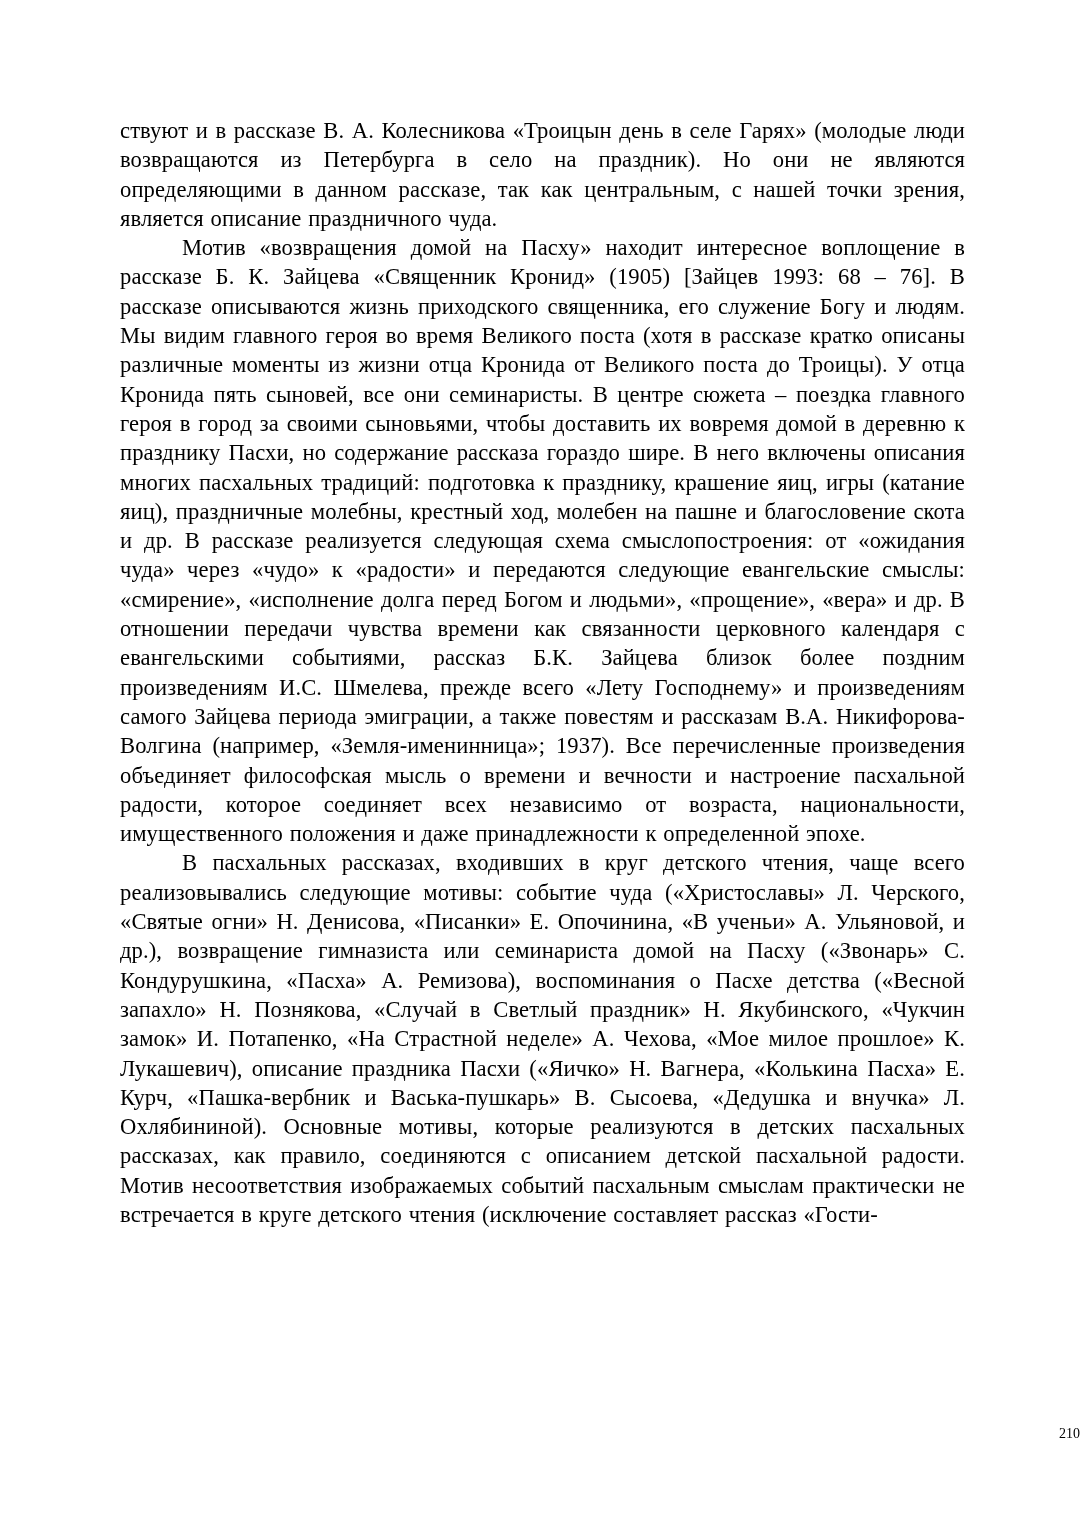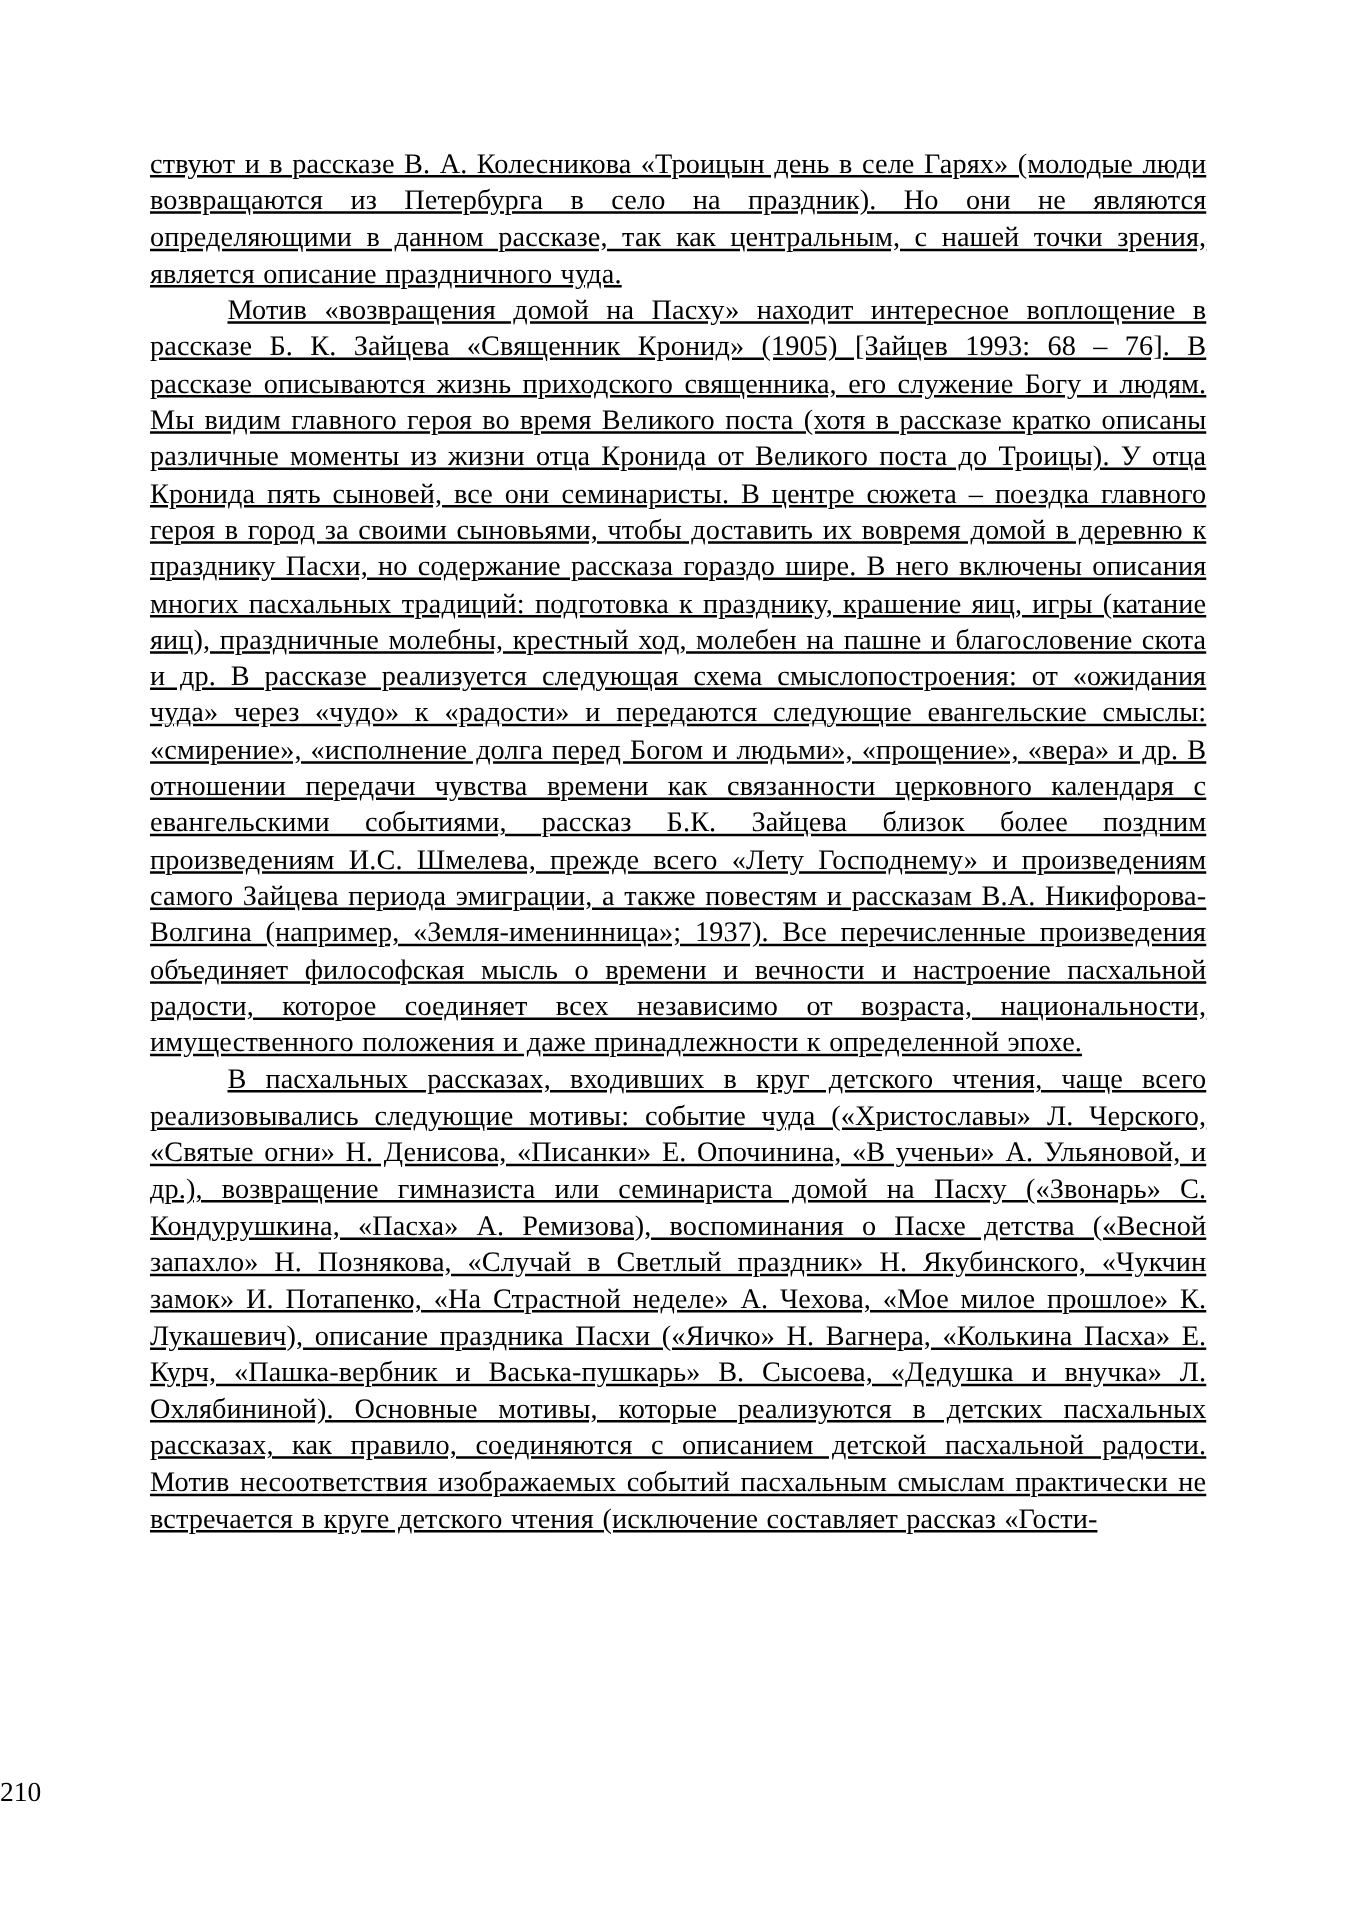--- a/index.html
+++ b/index.html
@@ -35,7 +35,6 @@
     padding: 0;
     text-indent: 62px;
     word-spacing: 1px;
-    text-decoration: underline;
   }
   .text-block p.no-indent {
     text-indent: 0;

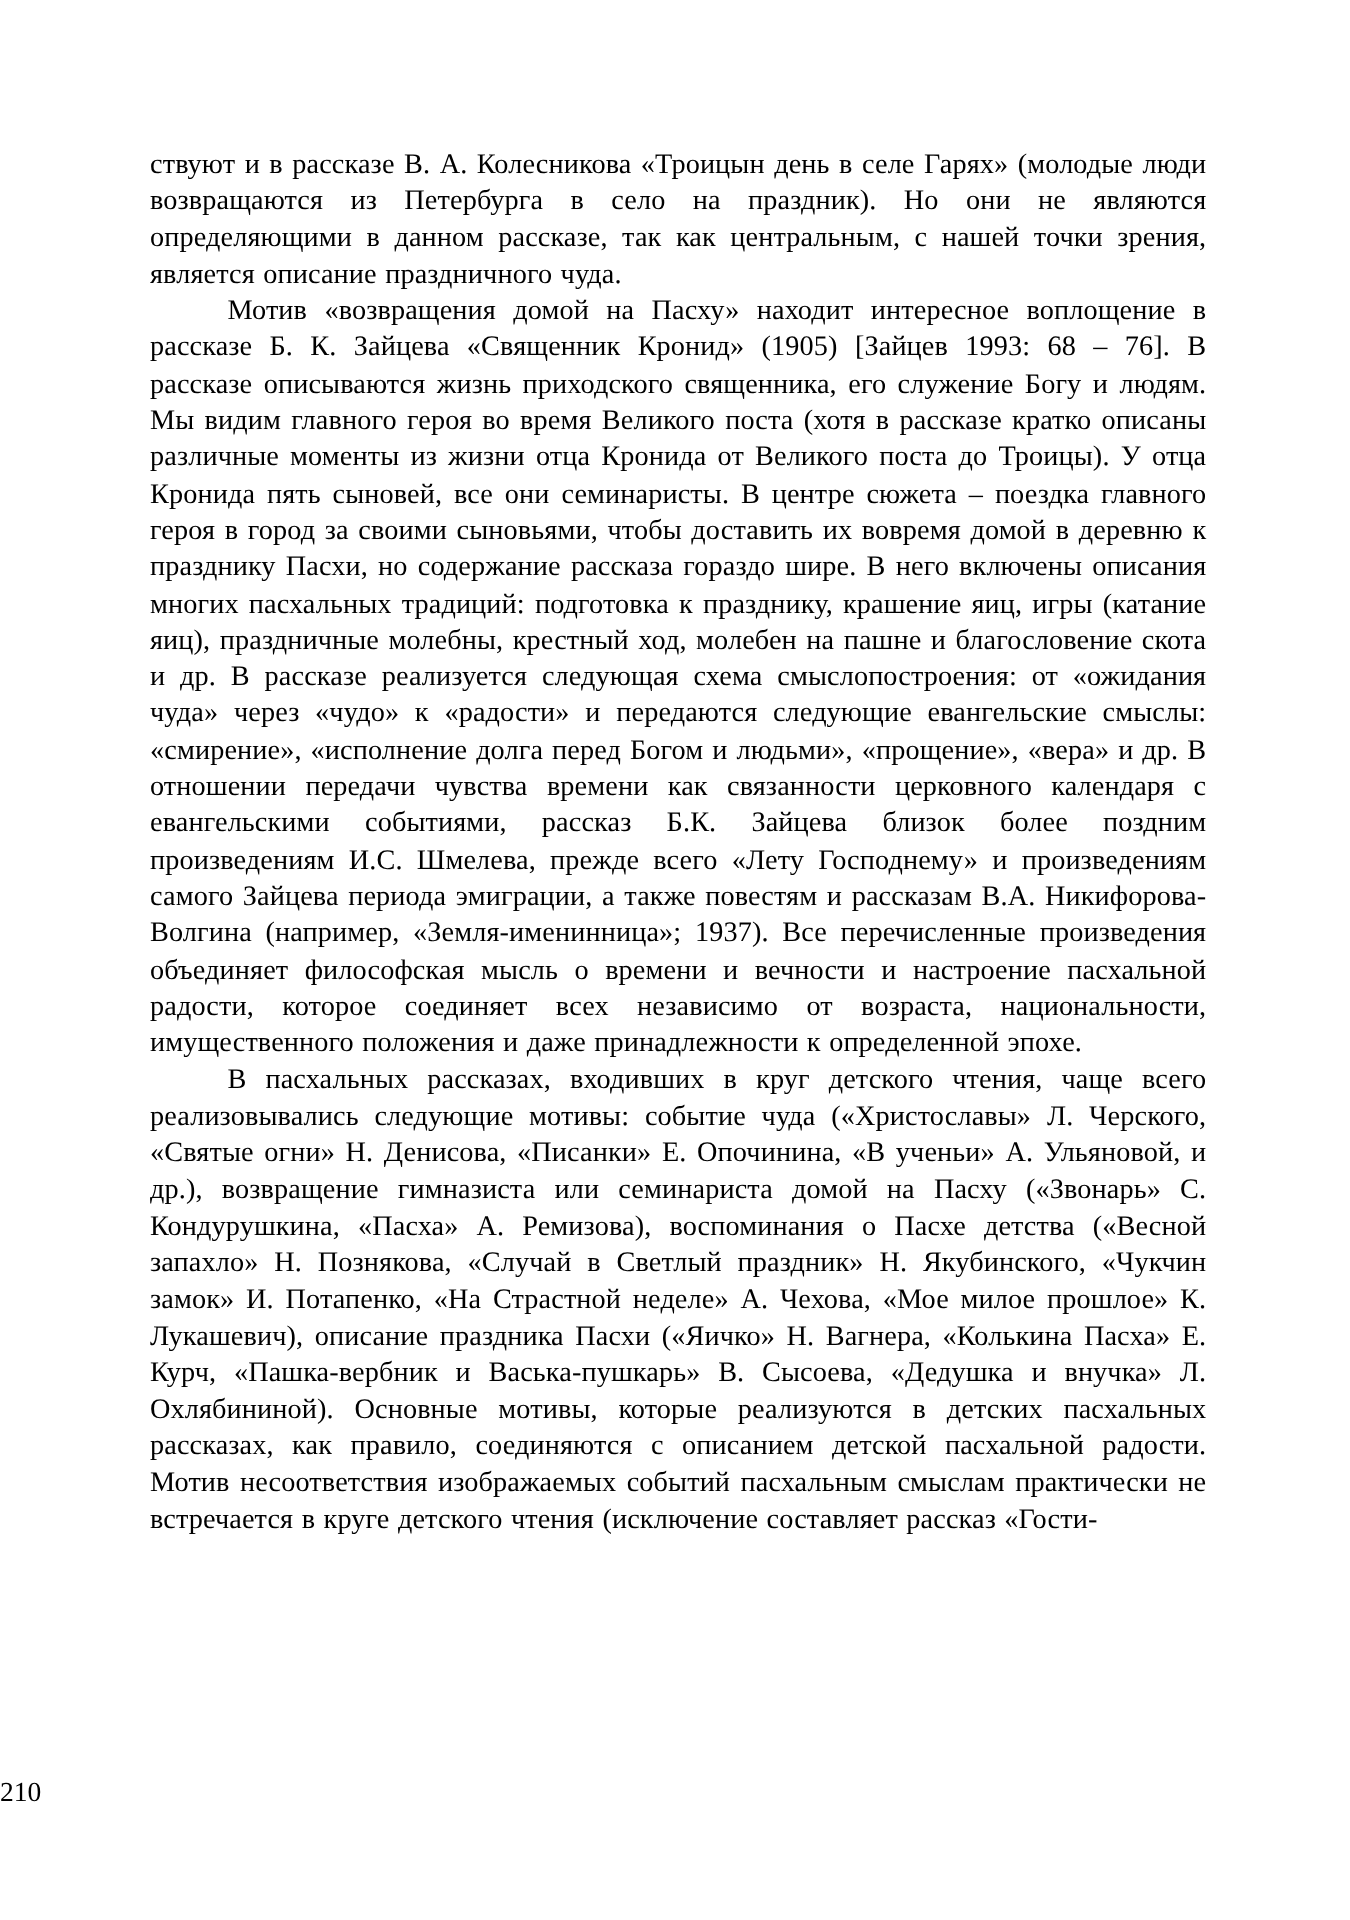--- a/index.html
+++ b/index.html
@@ -47,8 +47,8 @@
     left: 0;
     top: 1420px;
     width: 100%;
-    text-align: left;
-    font-size: 22px;
+    text-align: right;
+    font-size: 14px;
     line-height: 28px;
   }
 </style>

